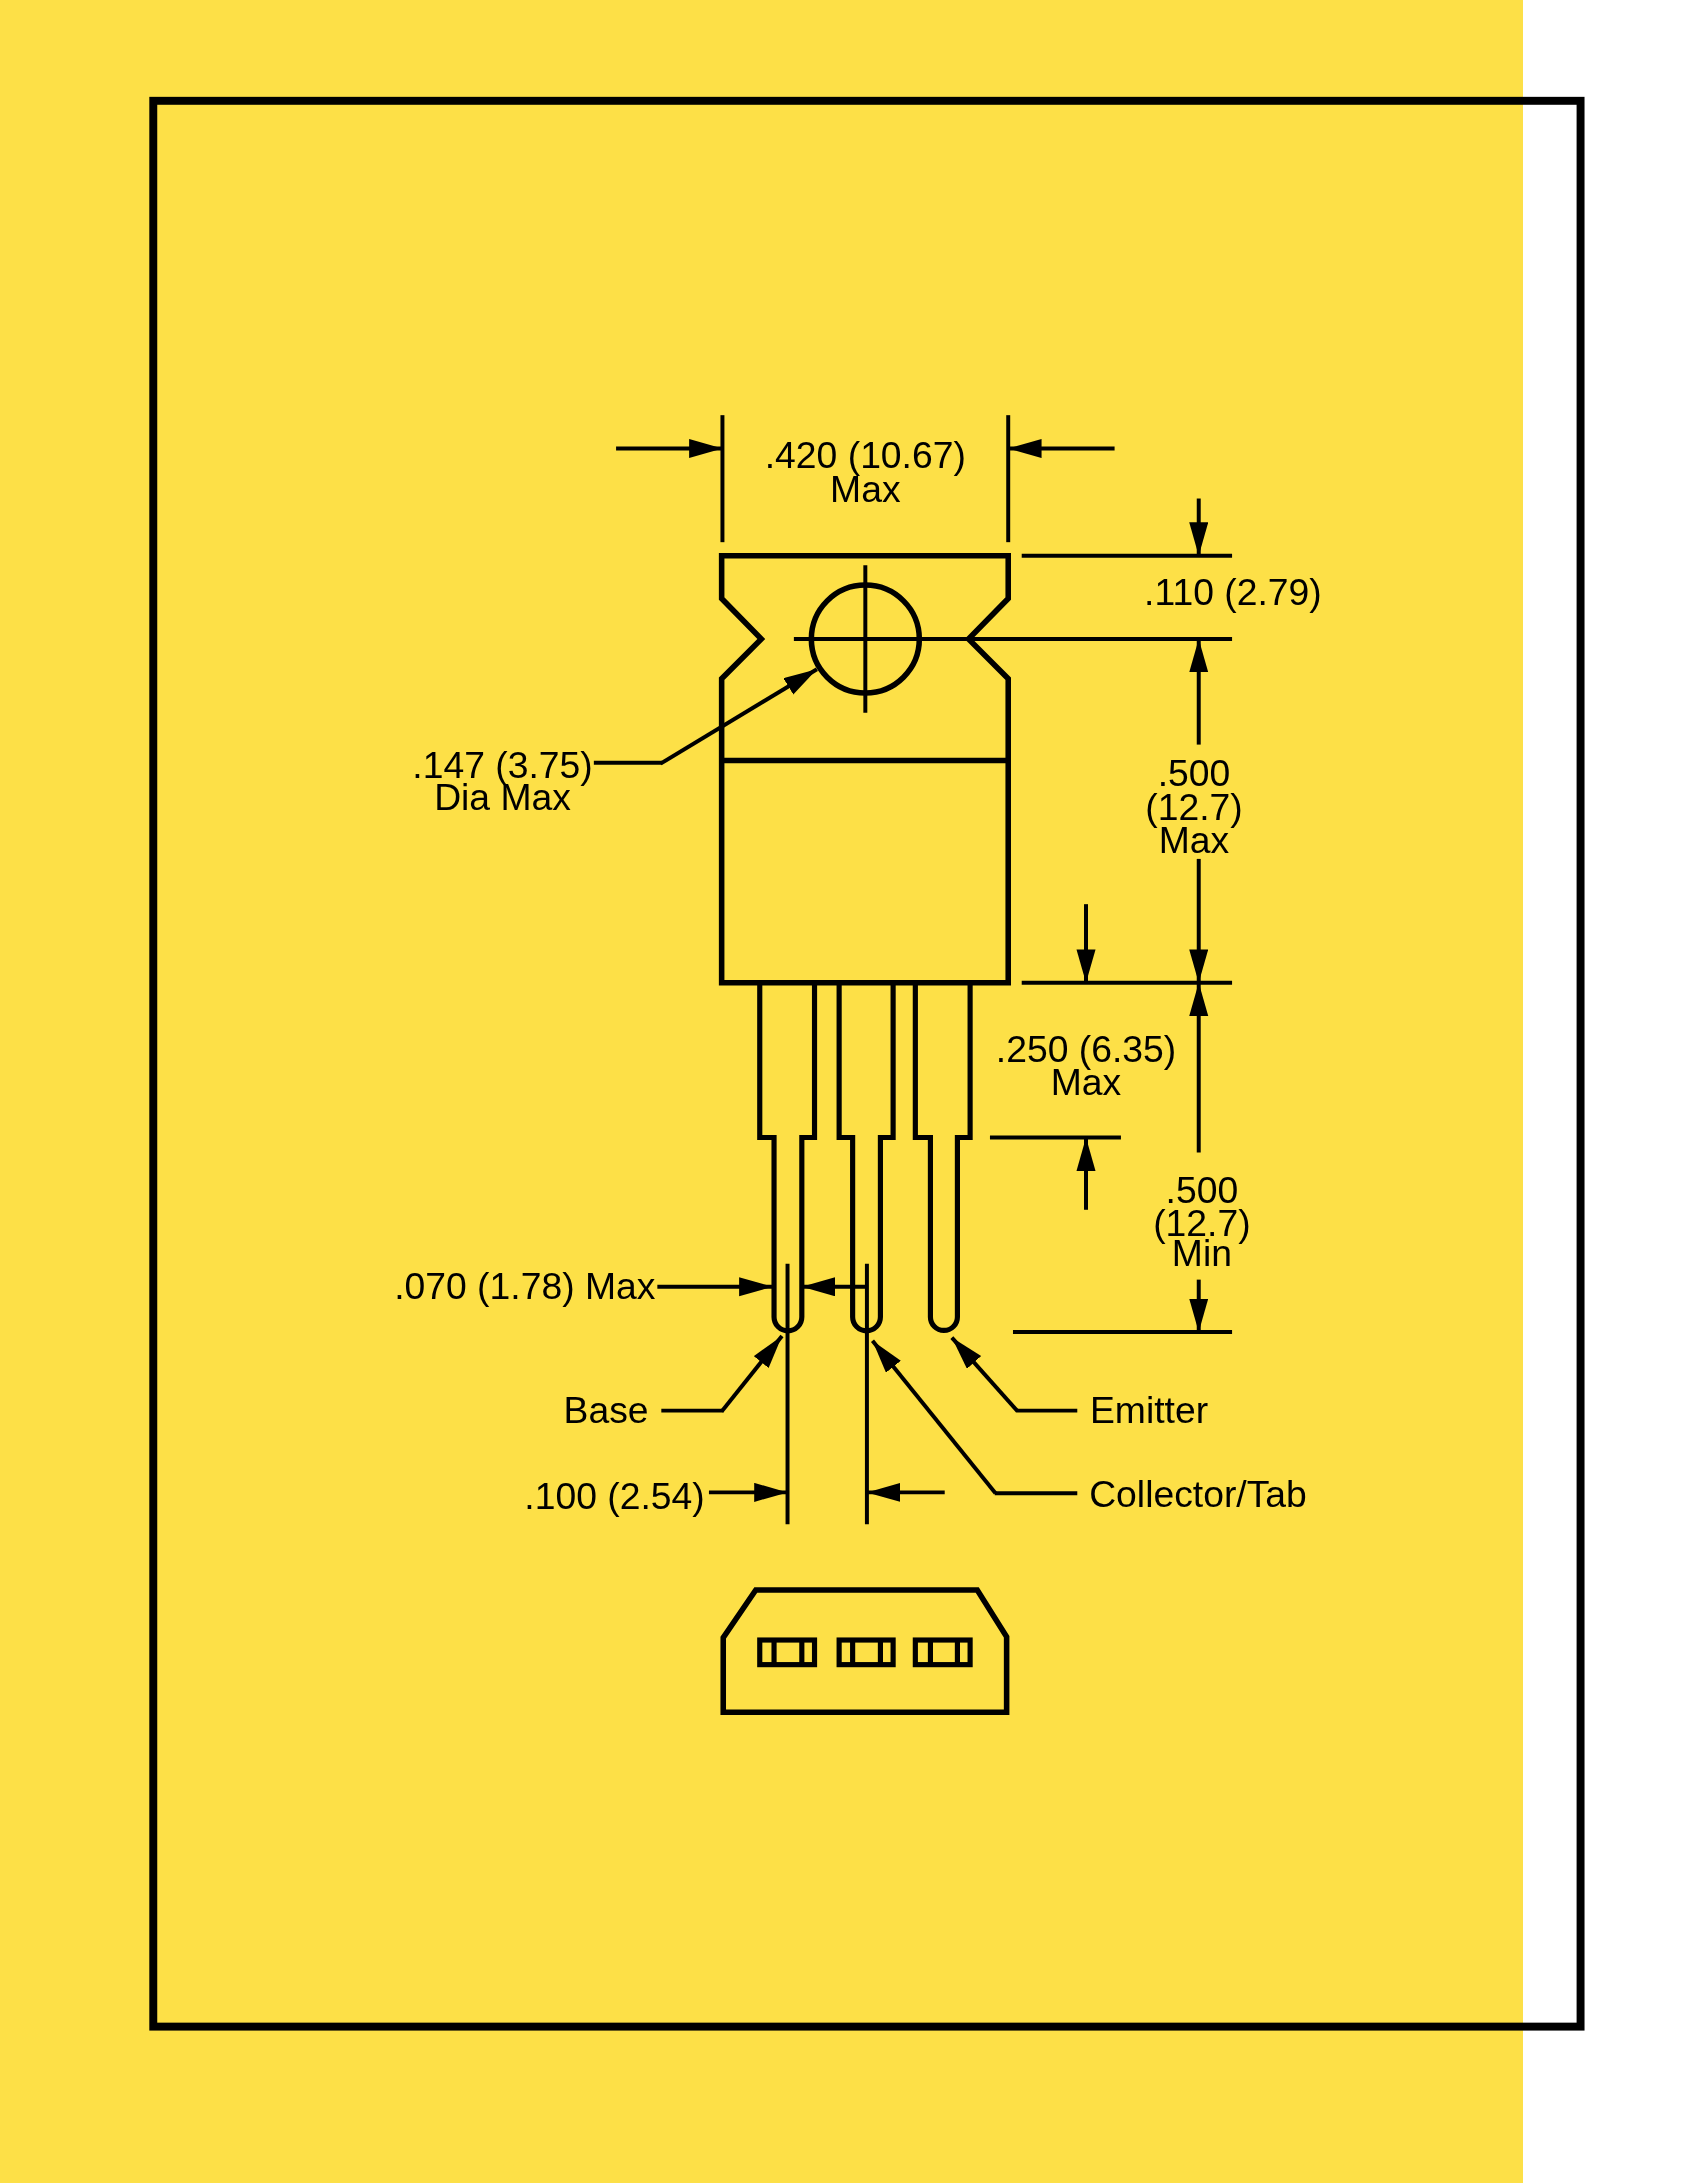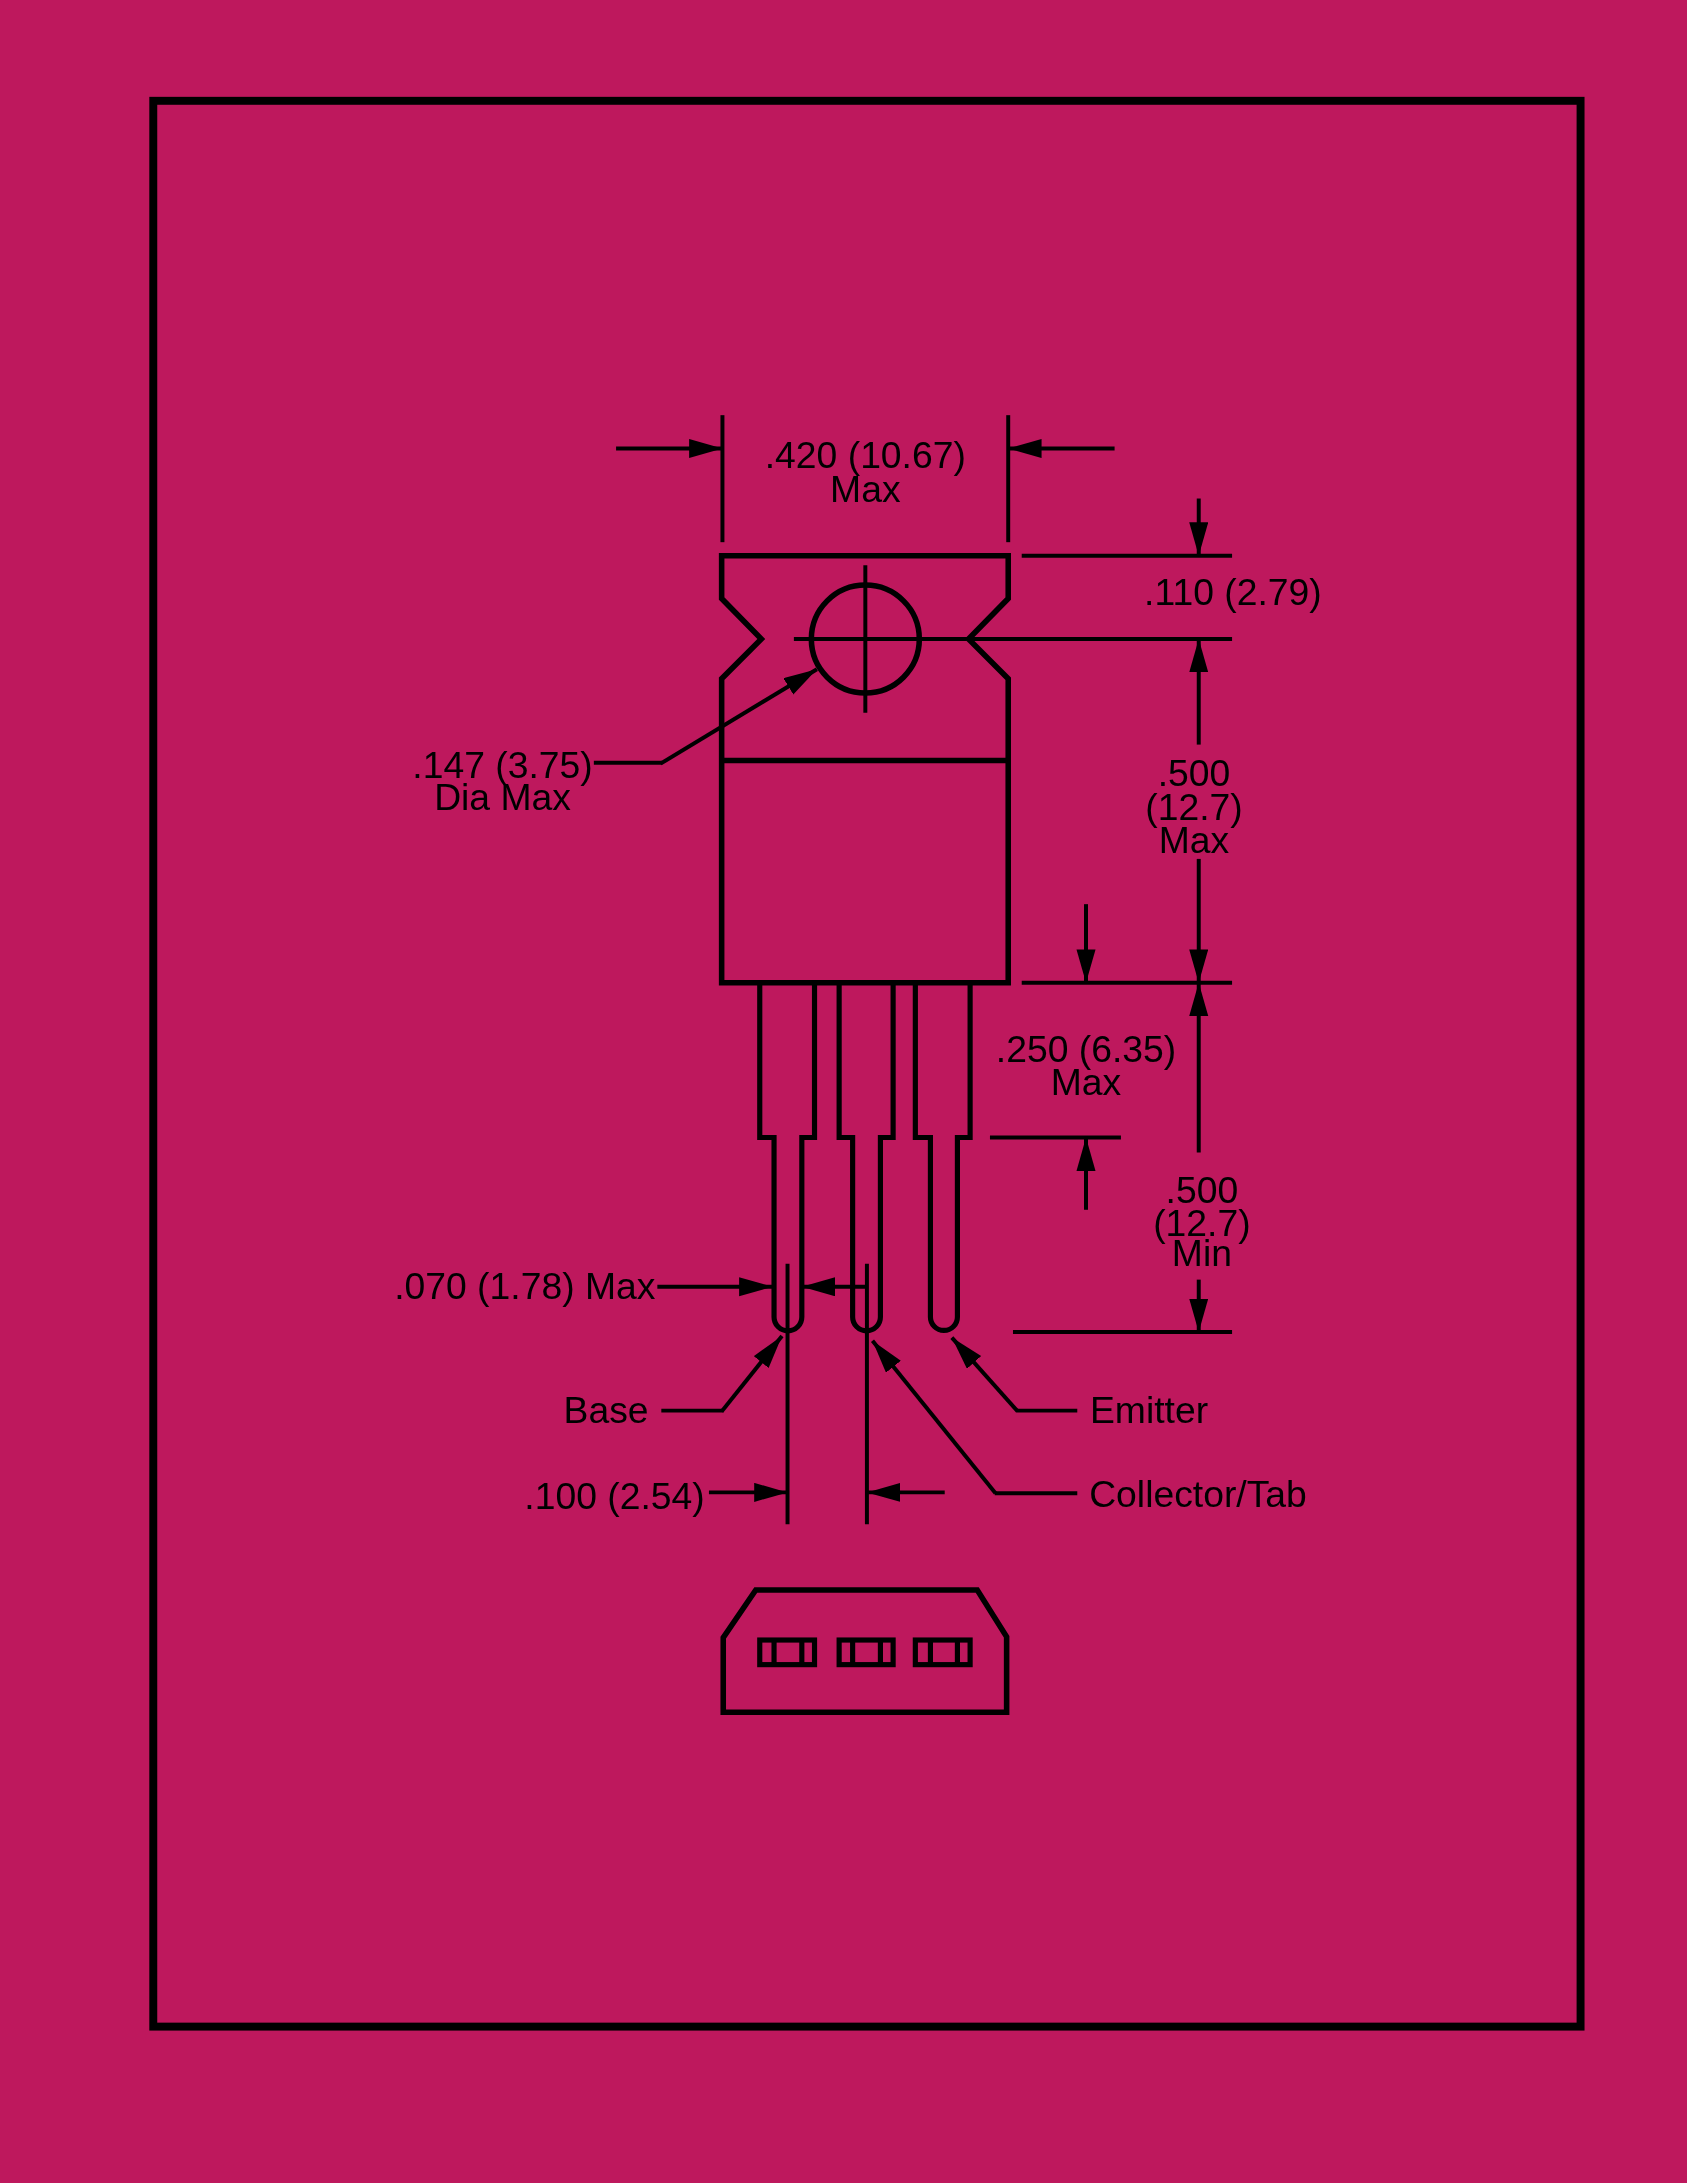--- a/index.html
+++ b/index.html
@@ -9,9 +9,9 @@
   }
   .sheet {
     position: relative;
-    width: 1687px;
+    width: 1523px;
     height: 2183px;
-    background: #be185d;
+    background: #fde047;
   }
   svg { display: block; }
   

